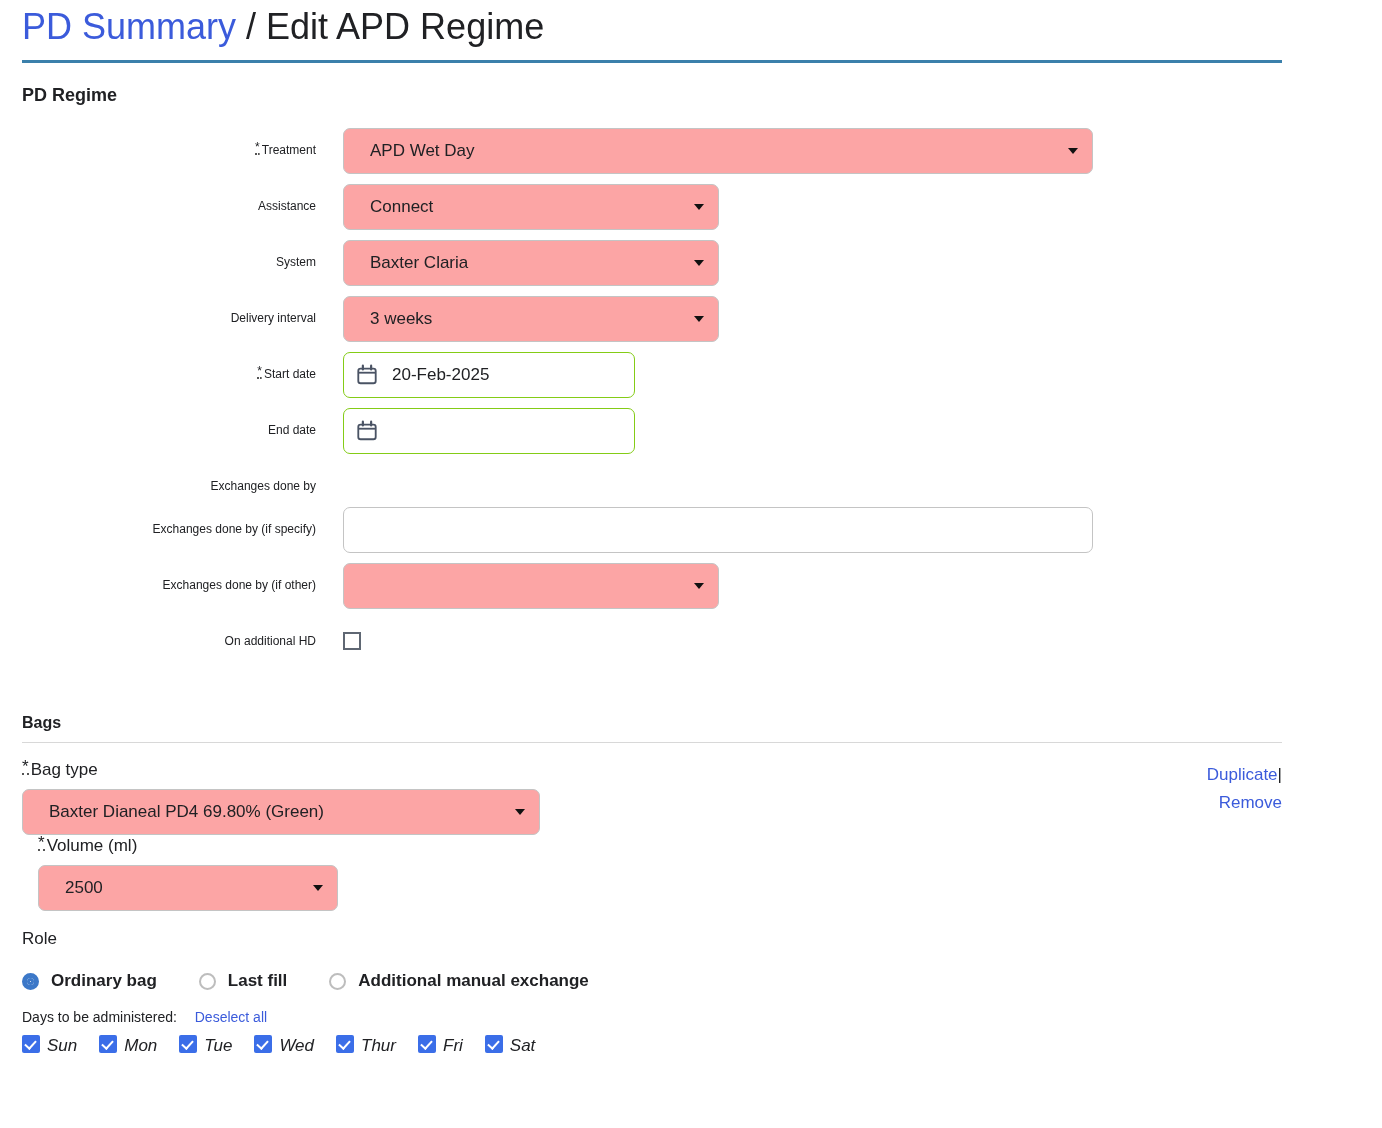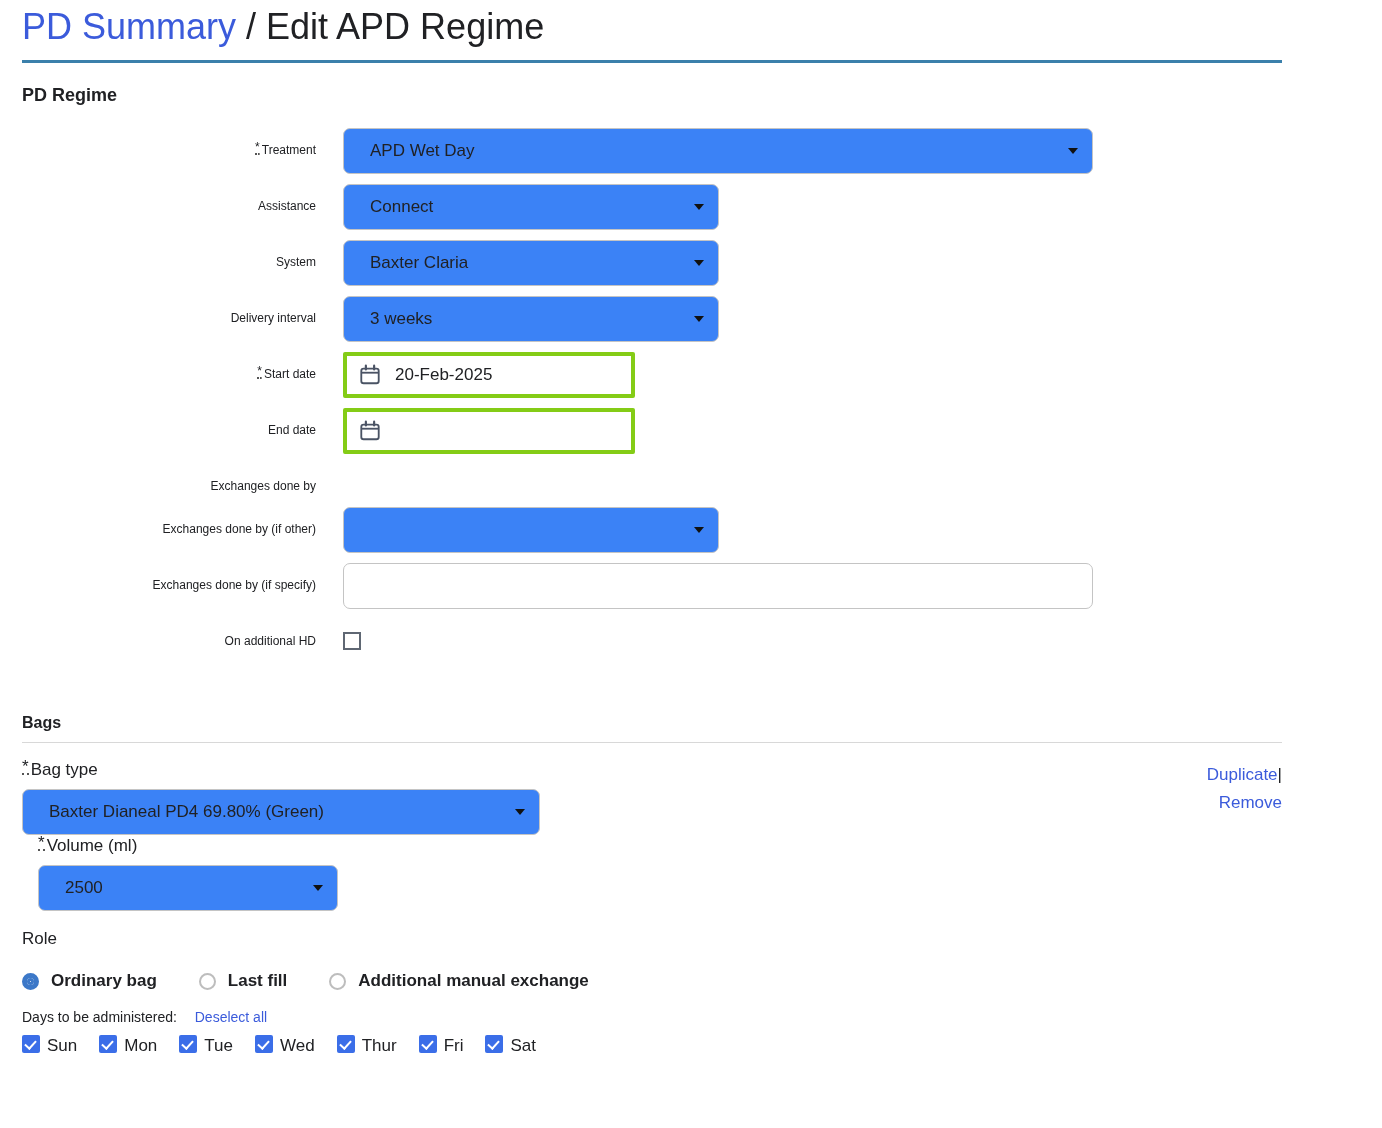--- a/index.html
+++ b/index.html
@@ -86,7 +86,7 @@
     height: 46px;
     border: 1px solid #c4c4c4;
     border-radius: 7px;
-    background: #3b82f6;
+    background: #fca5a5;
     display: flex;
     align-items: center;
     font-size: 17px;

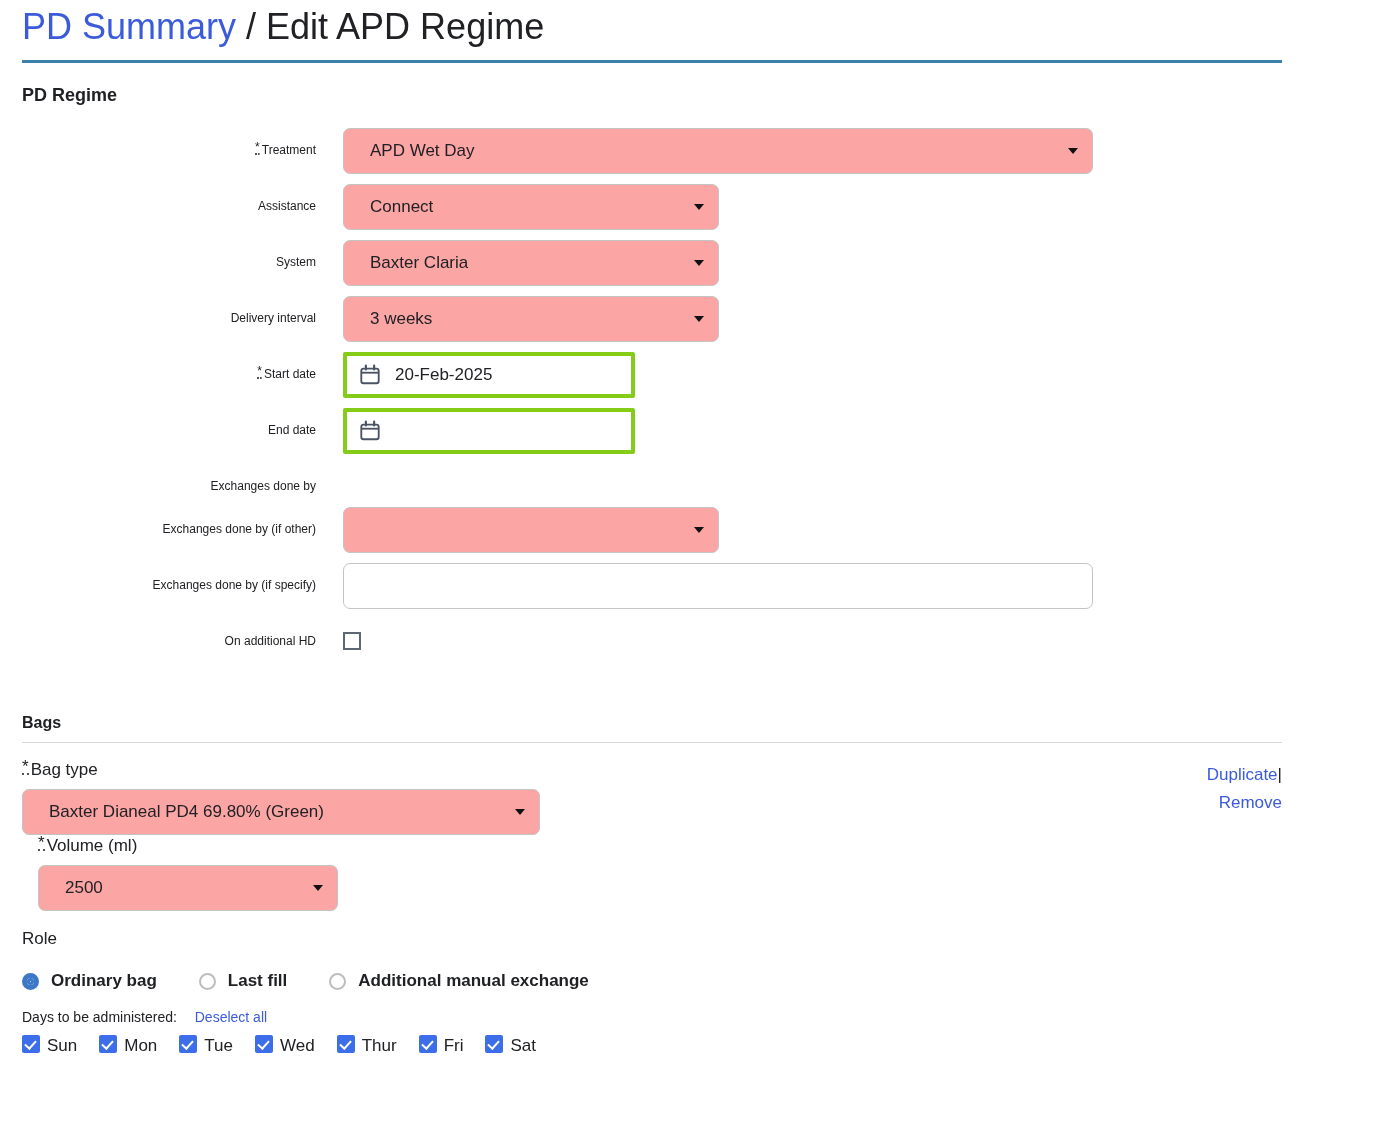--- a/index.html
+++ b/index.html
@@ -112,8 +112,8 @@
   .datefield {
     width: 292px;
     height: 46px;
-    border: 4px solid #84cc16;
-    border-radius: 2px;
+    border: 1px solid #84cc16;
+    border-radius: 7px;
     background: #fff;
     display: flex;
     align-items: center;

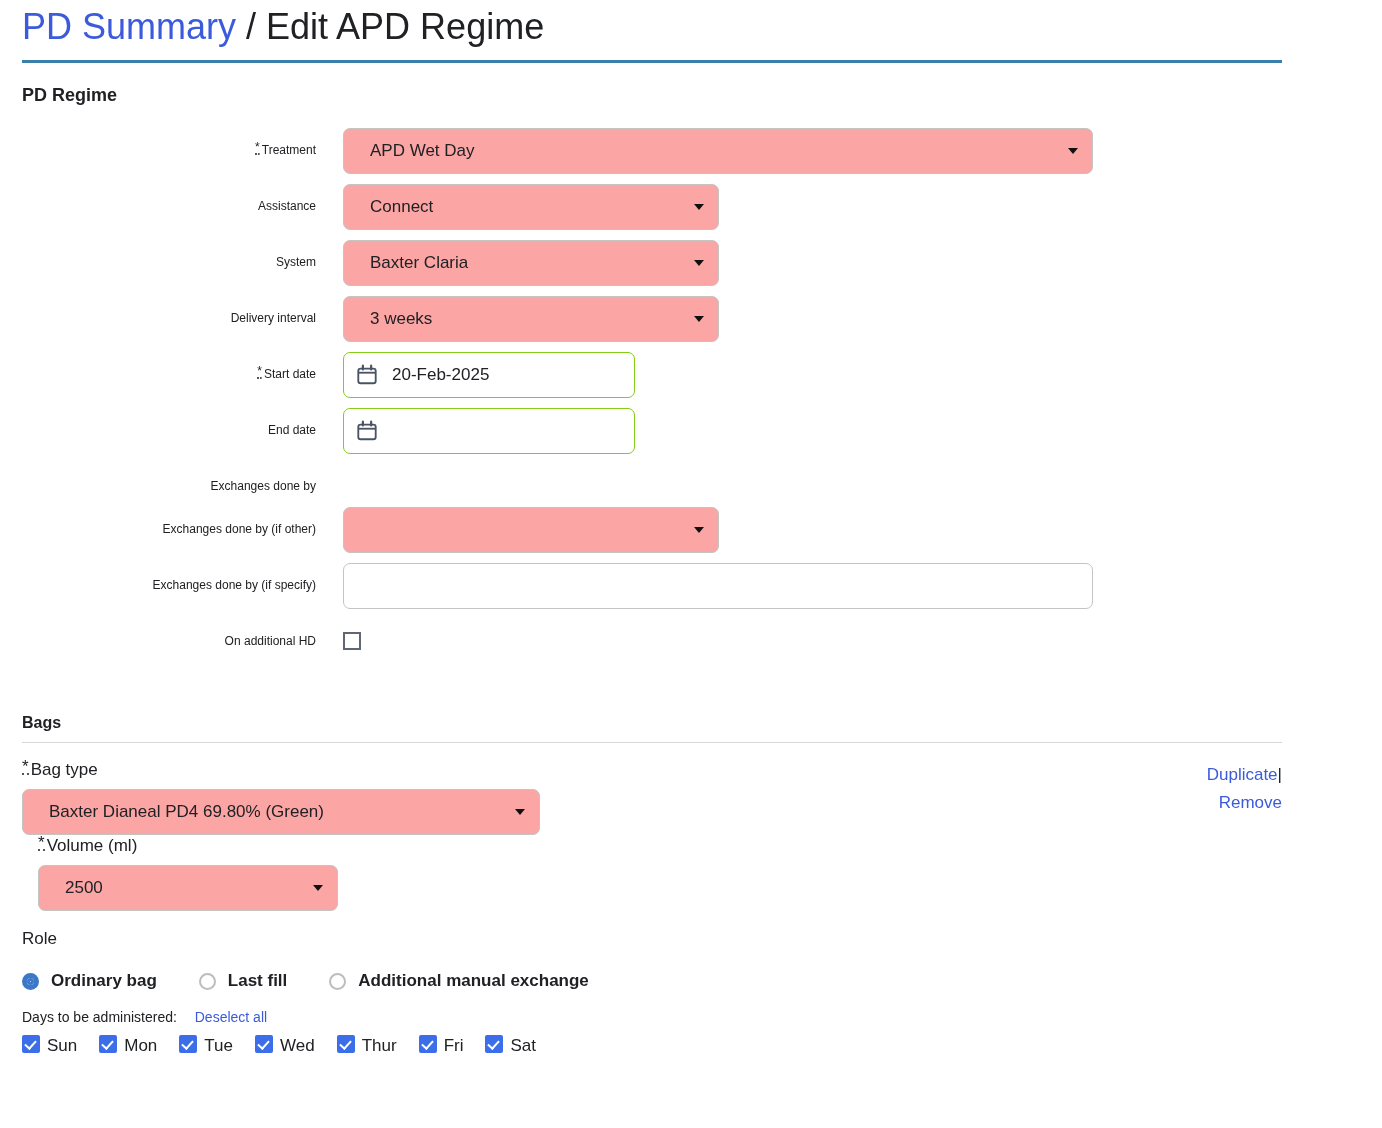--- a/index.html
+++ b/index.html
@@ -379,19 +379,19 @@
   </div>
 
   <div class="row">
+    <div class="lbl-col">Exchanges done by (if specify)</div>
+    <div class="ctrl-col">
+      <input class="textfield" type="text" value="" style="">
+    </div>
+  </div>
+
+  <div class="row">
     <div class="lbl-col">Exchanges done by (if other)</div>
     <div class="ctrl-col">
       <div class="sel w-mid">
         <span></span>
         <span class="caret"></span>
       </div>
-    </div>
-  </div>
-
-  <div class="row">
-    <div class="lbl-col">Exchanges done by (if specify)</div>
-    <div class="ctrl-col">
-      <input class="textfield" type="text" value="" style="">
     </div>
   </div>
 

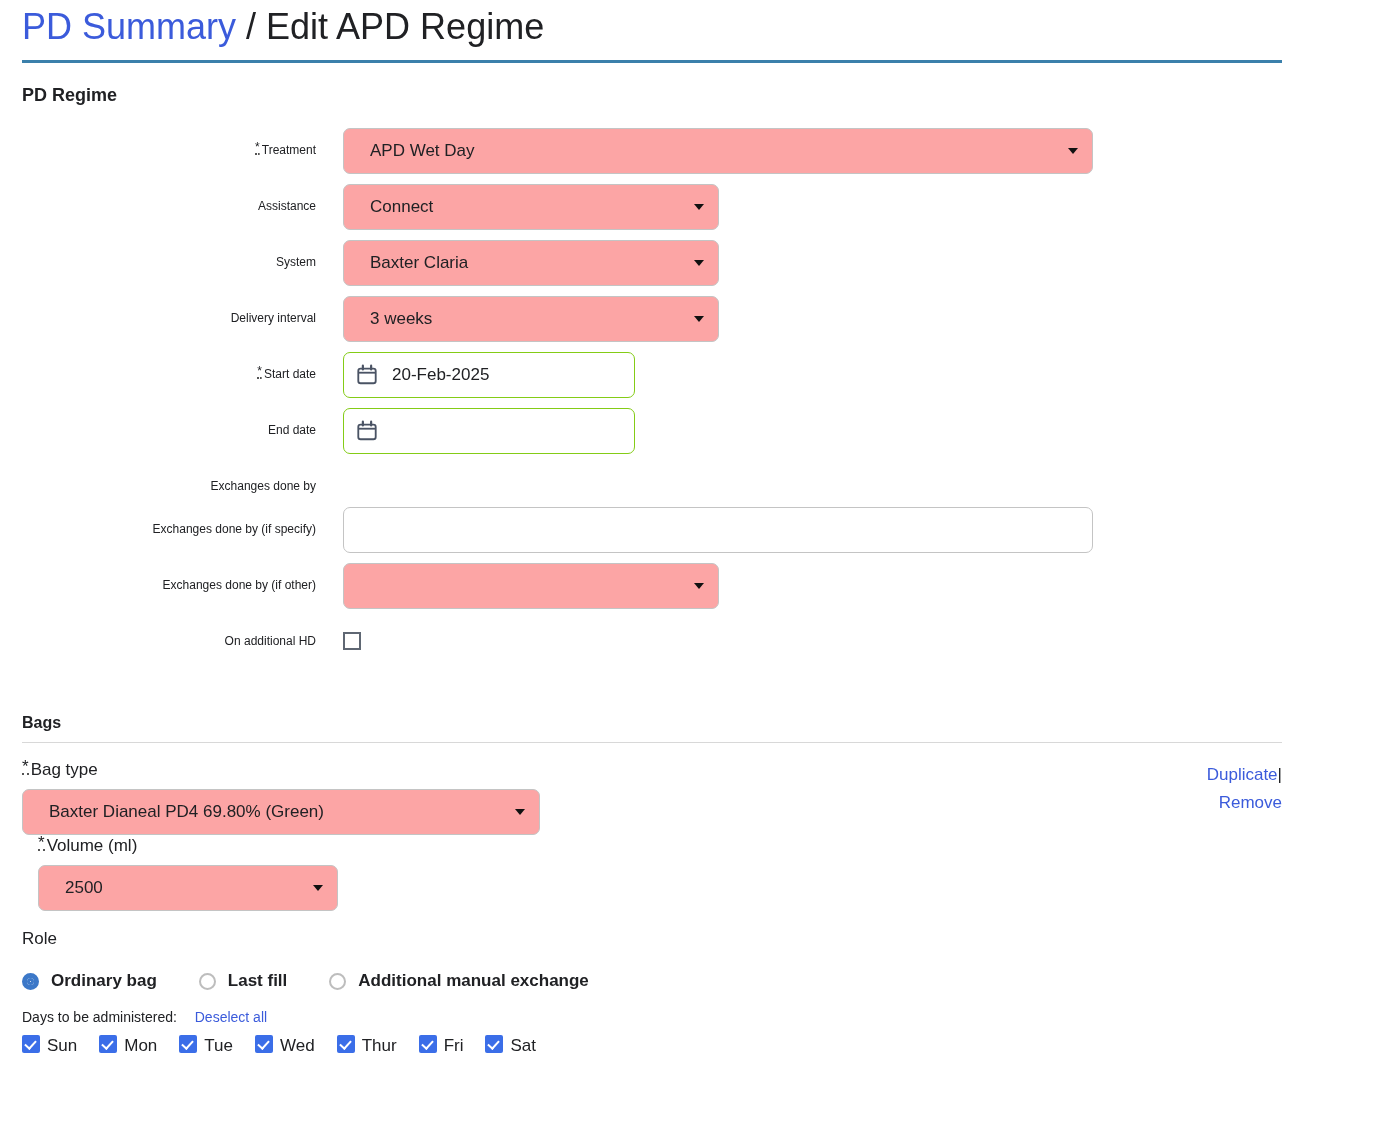--- a/index.html
+++ b/index.html
@@ -260,6 +260,7 @@
     display: flex;
     align-items: flex-start;
     margin-top: 6px;
+    font-style: italic;
   }
   .day-item {
     display: flex;

